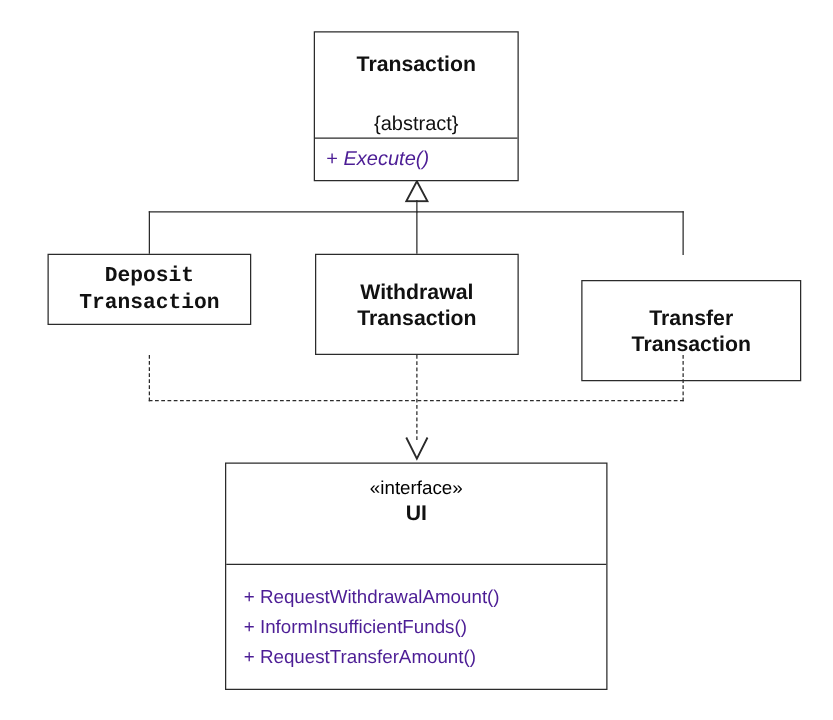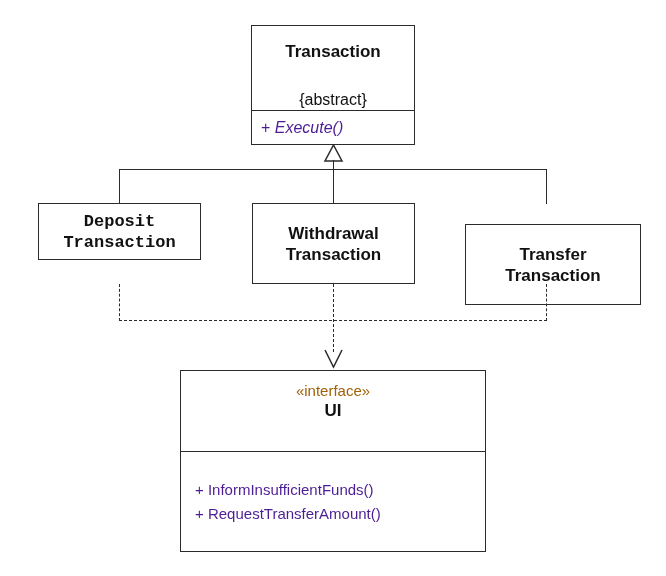--- a/index.html
+++ b/index.html
@@ -51,7 +51,7 @@
   }
   .stereotype {
     font-size: 15px;
-    color: #a16207;
+    color: #000000;
     line-height: 19px;
     text-align: center;
   }

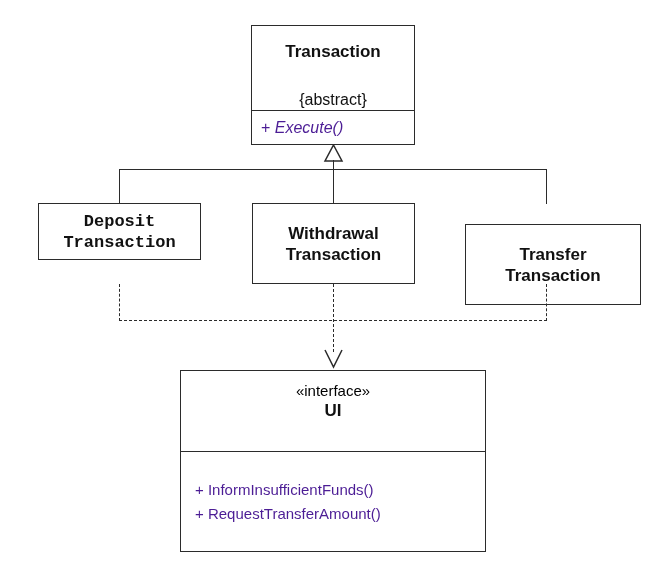--- a/index.html
+++ b/index.html
@@ -177,6 +177,10 @@
     <div class="compartment-divider members" style="padding-left:14px;">
       <div class="member">
         <span>+</span>
+        <span>RequestWithdrawalAmount()</span>
+      </div>
+      <div class="member">
+        <span>+</span>
         <span>InformInsufficientFunds()</span>
       </div>
       <div class="member">

